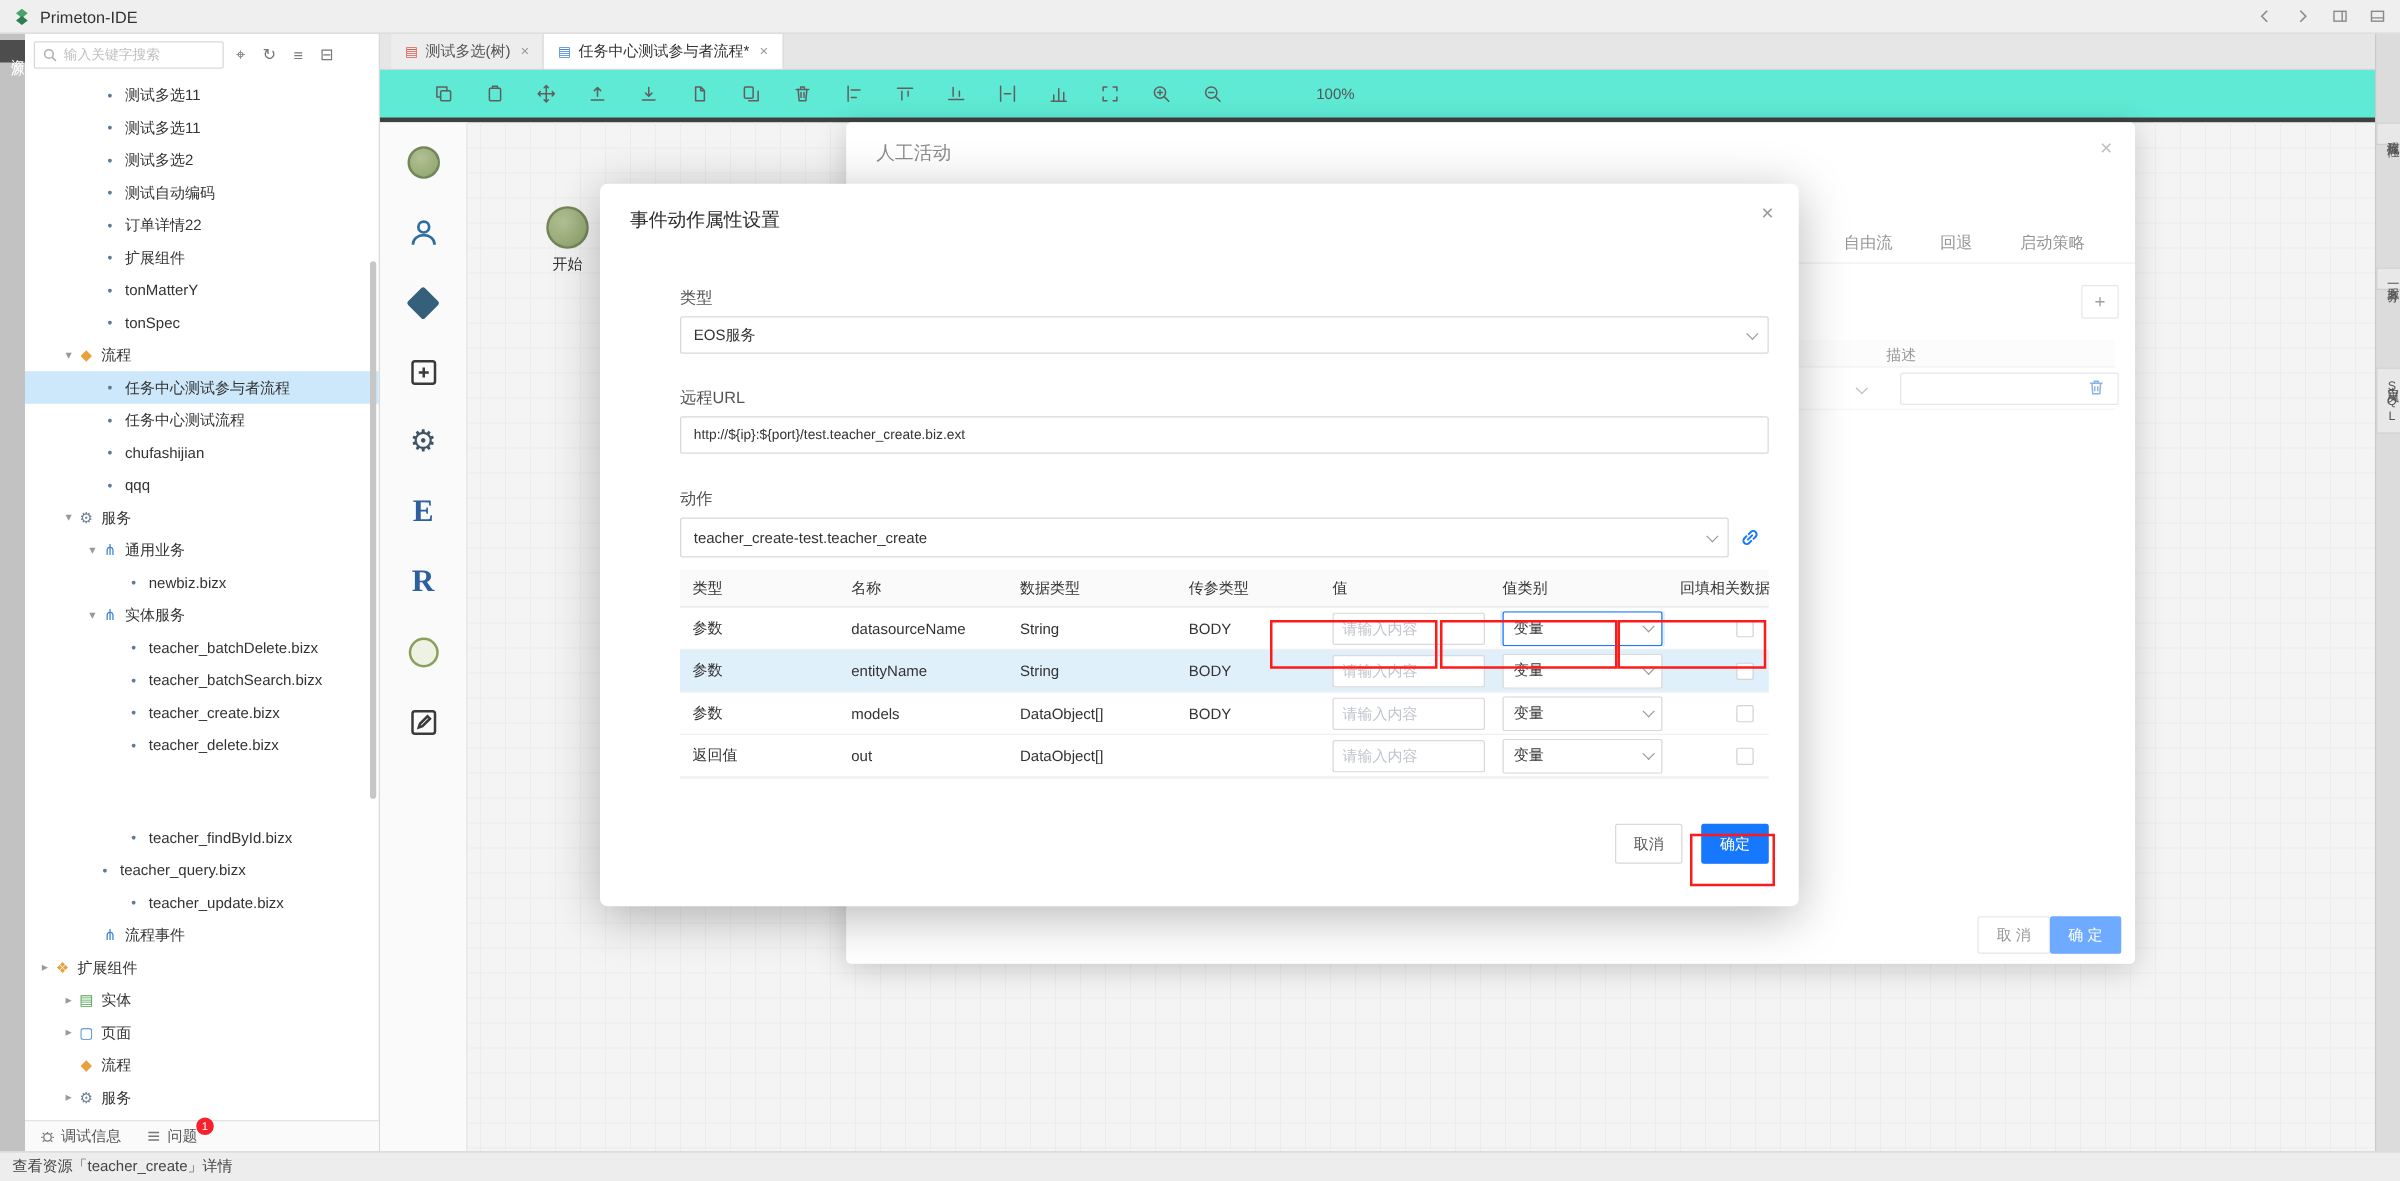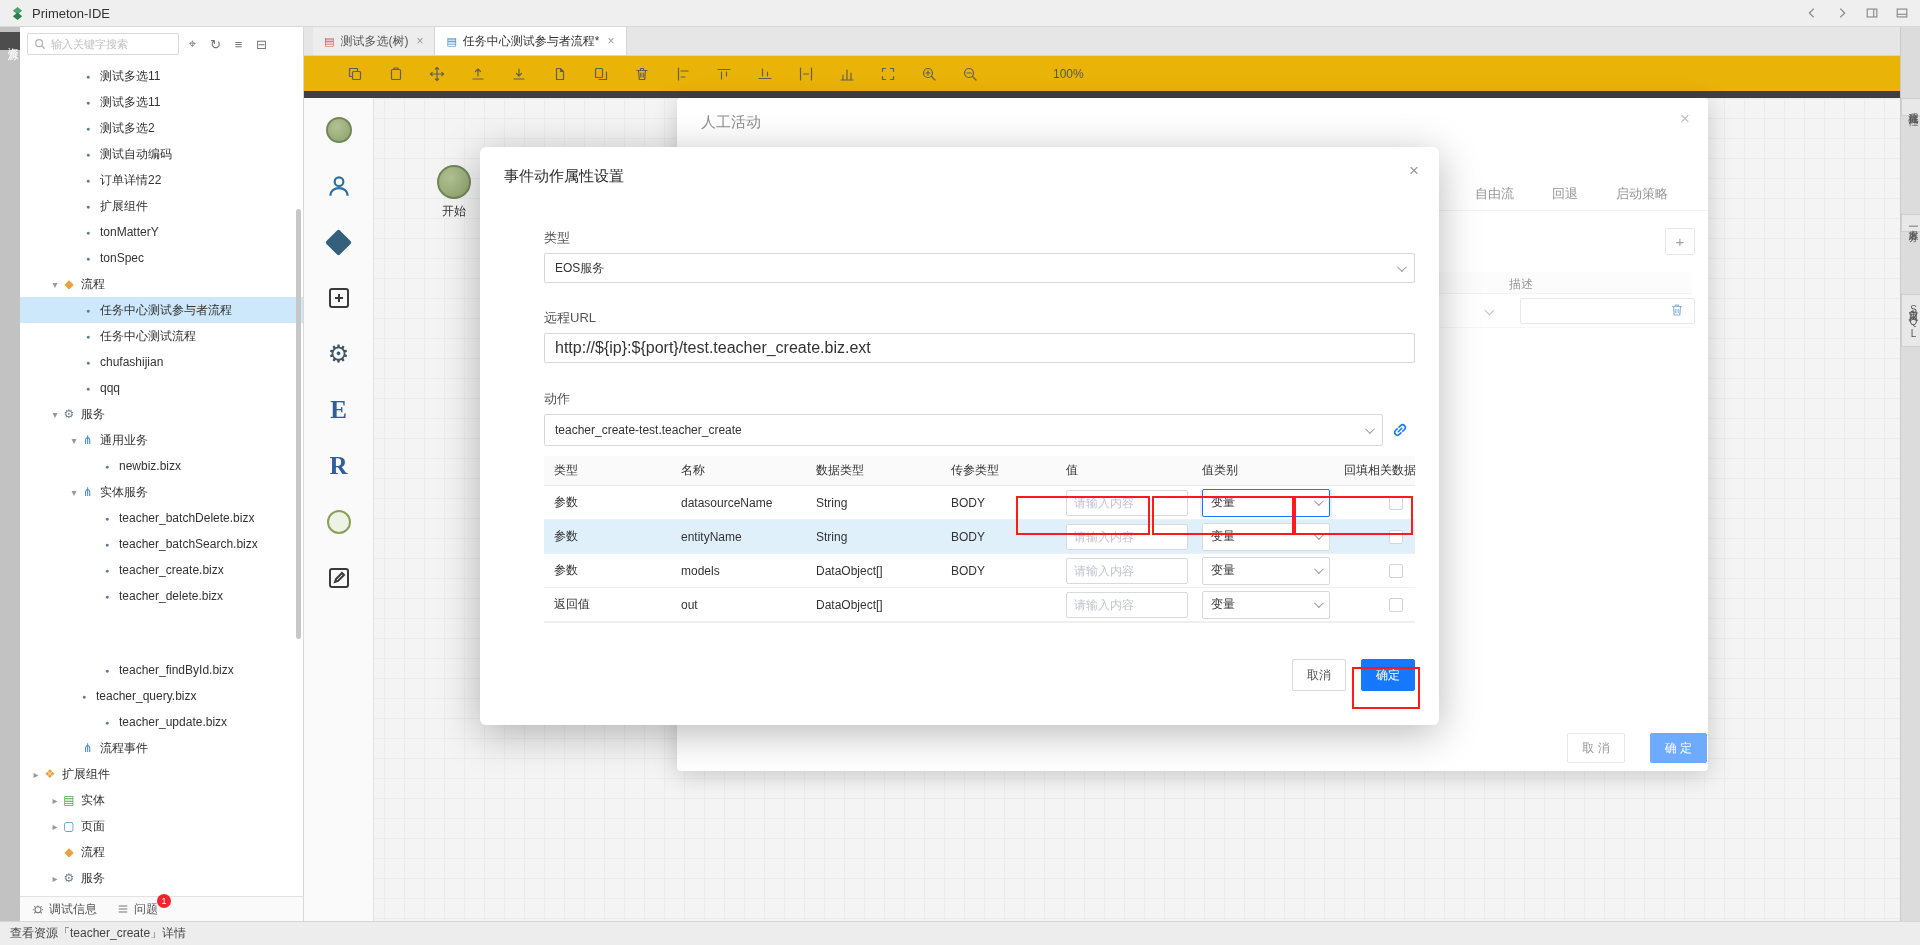--- a/index.html
+++ b/index.html
@@ -53,7 +53,7 @@
   .tab .ficon { font-size:11px; }
   .tab .tclose { color:#999; font-size:12px; margin-left:2px; }
 
-  .toolbar { height:42px; background:#eab308; border-bottom:7px solid #404040; display:flex; align-items:center; padding-left:43px; gap:25px; flex:none; }
+  .toolbar { height:42px; background:#5eead4; border-bottom:4px solid #404040; display:flex; align-items:center; padding-left:43px; gap:25px; flex:none; }
   .tbtn { width:16px; height:16px; display:inline-flex; cursor:pointer; }
   .zoomlabel { margin-left:50px; font-size:12px; color:#555; }
 

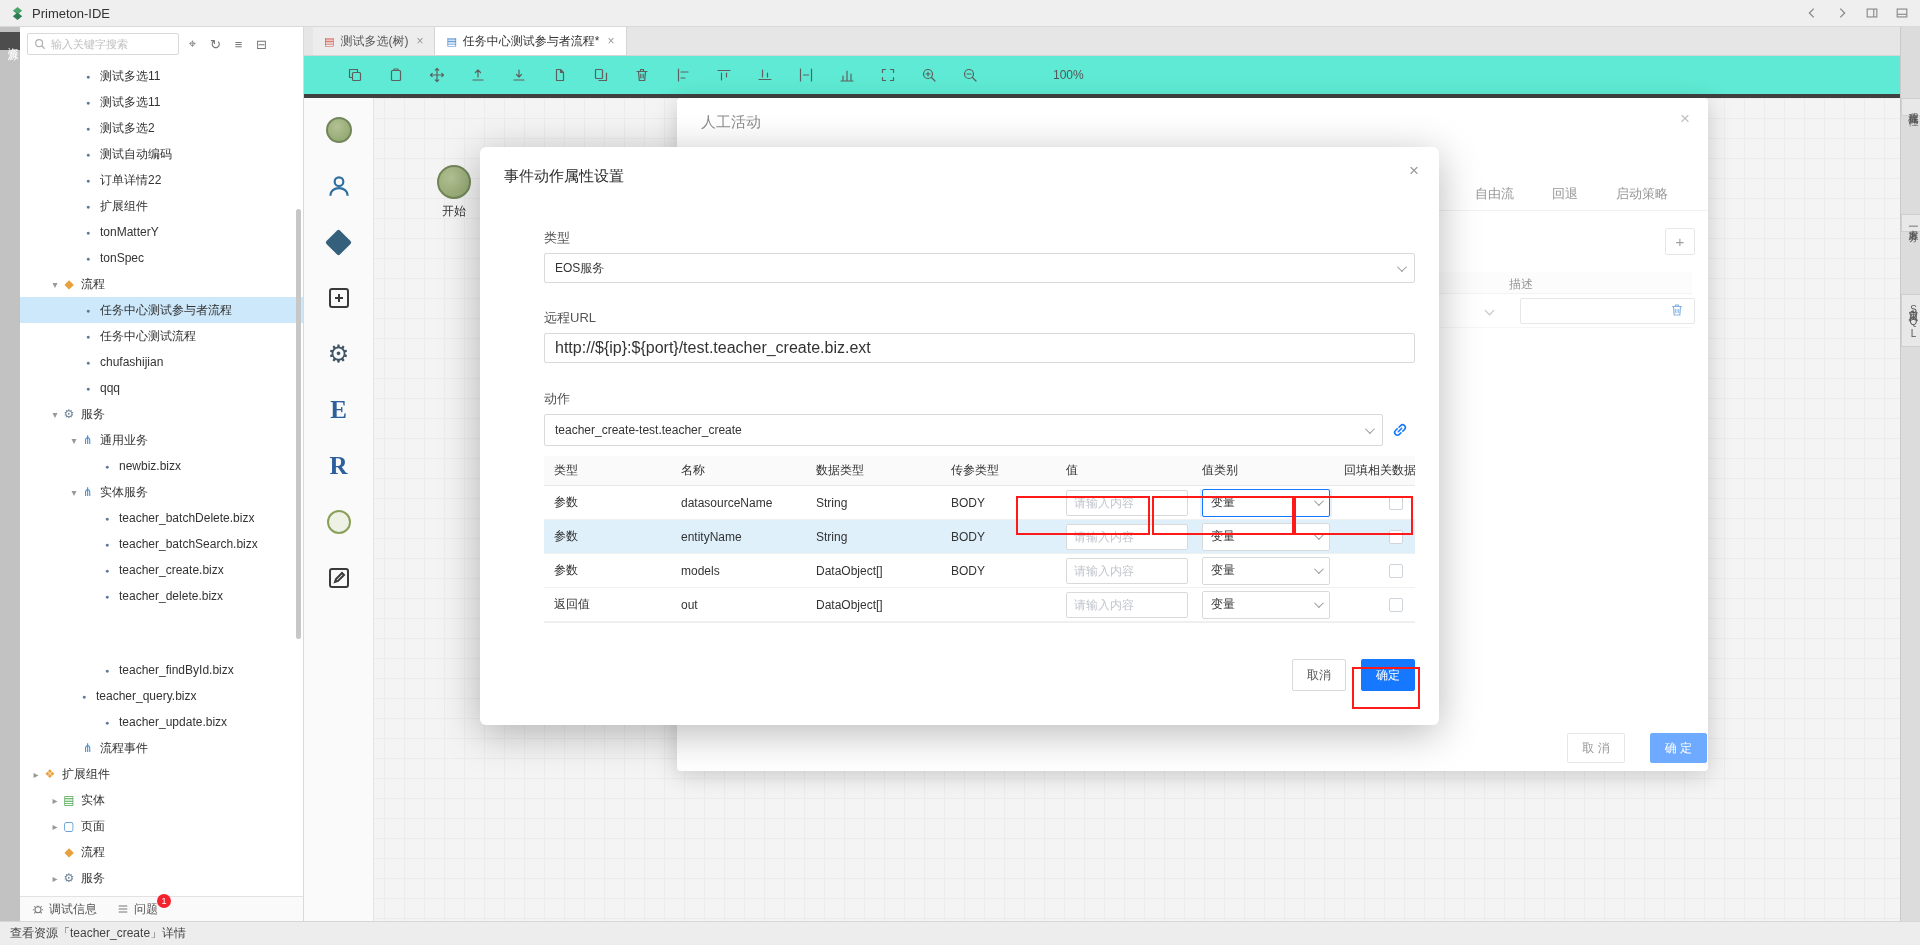--- a/index.html
+++ b/index.html
@@ -108,7 +108,7 @@
   .fl4 { margin-top:25px !important; }
   .select { margin-top:6px; height:30px; border:1px solid #d9d9d9; border-radius:2px; background:#fff; display:flex; align-items:center; padding:0 10px; font-size:12px; color:#333; cursor:pointer; justify-content:space-between; }
   .chev { width:7px; height:7px; border-right:1.4px solid #999; border-bottom:1.4px solid #999; transform:rotate(45deg) translateY(-2px); flex:none; }
-  .text-input { margin-top:6px; height:30px; width:100%; border:1px solid #d9d9d9; border-radius:2px; padding:0 10px; font-size:16px; color:#333; font-family:inherit; background:#fff; }
+  .text-input { margin-top:6px; height:30px; width:100%; border:1px solid #d9d9d9; border-radius:2px; padding:0 10px; font-size:11px; color:#333; font-family:inherit; background:#fff; }
   .action-row { display:flex; align-items:center; }
   .action-row .select { flex:1; height:32px; }
   .link-icon { width:24px; margin-left:8px; margin-top:6px; display:inline-flex; cursor:pointer; }

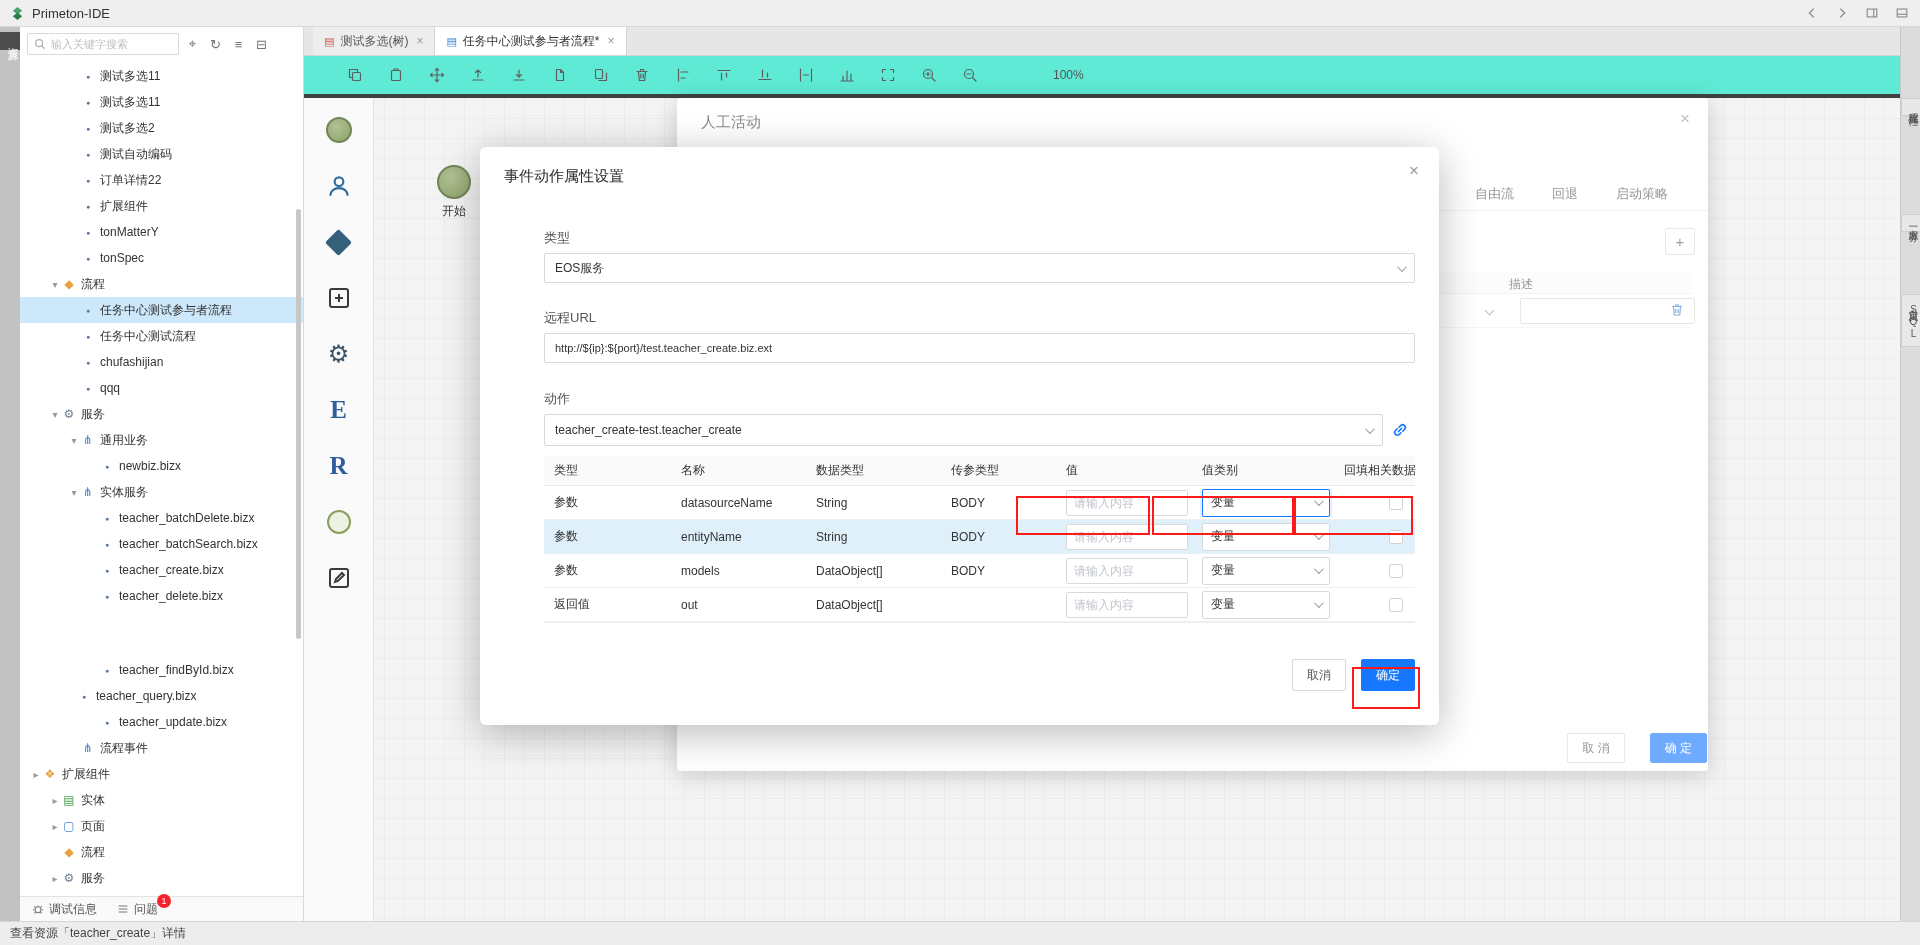--- a/index.html
+++ b/index.html
@@ -90,7 +90,7 @@
   .bd-chev { position:absolute; left:785px; top:13px; width:7px; height:7px; border-right:1.4px solid #999; border-bottom:1.4px solid #999; transform:rotate(45deg); cursor:pointer; }
   .bd-input { position:absolute; left:819px; top:4px; width:175px; height:26px; border:1px solid #d9d9d9; border-radius:2px; background:#fff; font-family:inherit; }
   .bd-trash { position:absolute; right:8px; top:9px; cursor:pointer; }
-  .bd-footer { position:absolute; right:1px; bottom:8px; display:flex; gap:25px; }
+  .bd-footer { position:absolute; right:11px; bottom:8px; display:flex; }
   .bd-mask { position:absolute; inset:0; background:rgba(255,255,255,.38); border-radius:4px; pointer-events:none; }
 
   .btn { height:30px; padding:0 14px; border-radius:2px; font-size:12px; cursor:pointer; font-family:inherit; }

